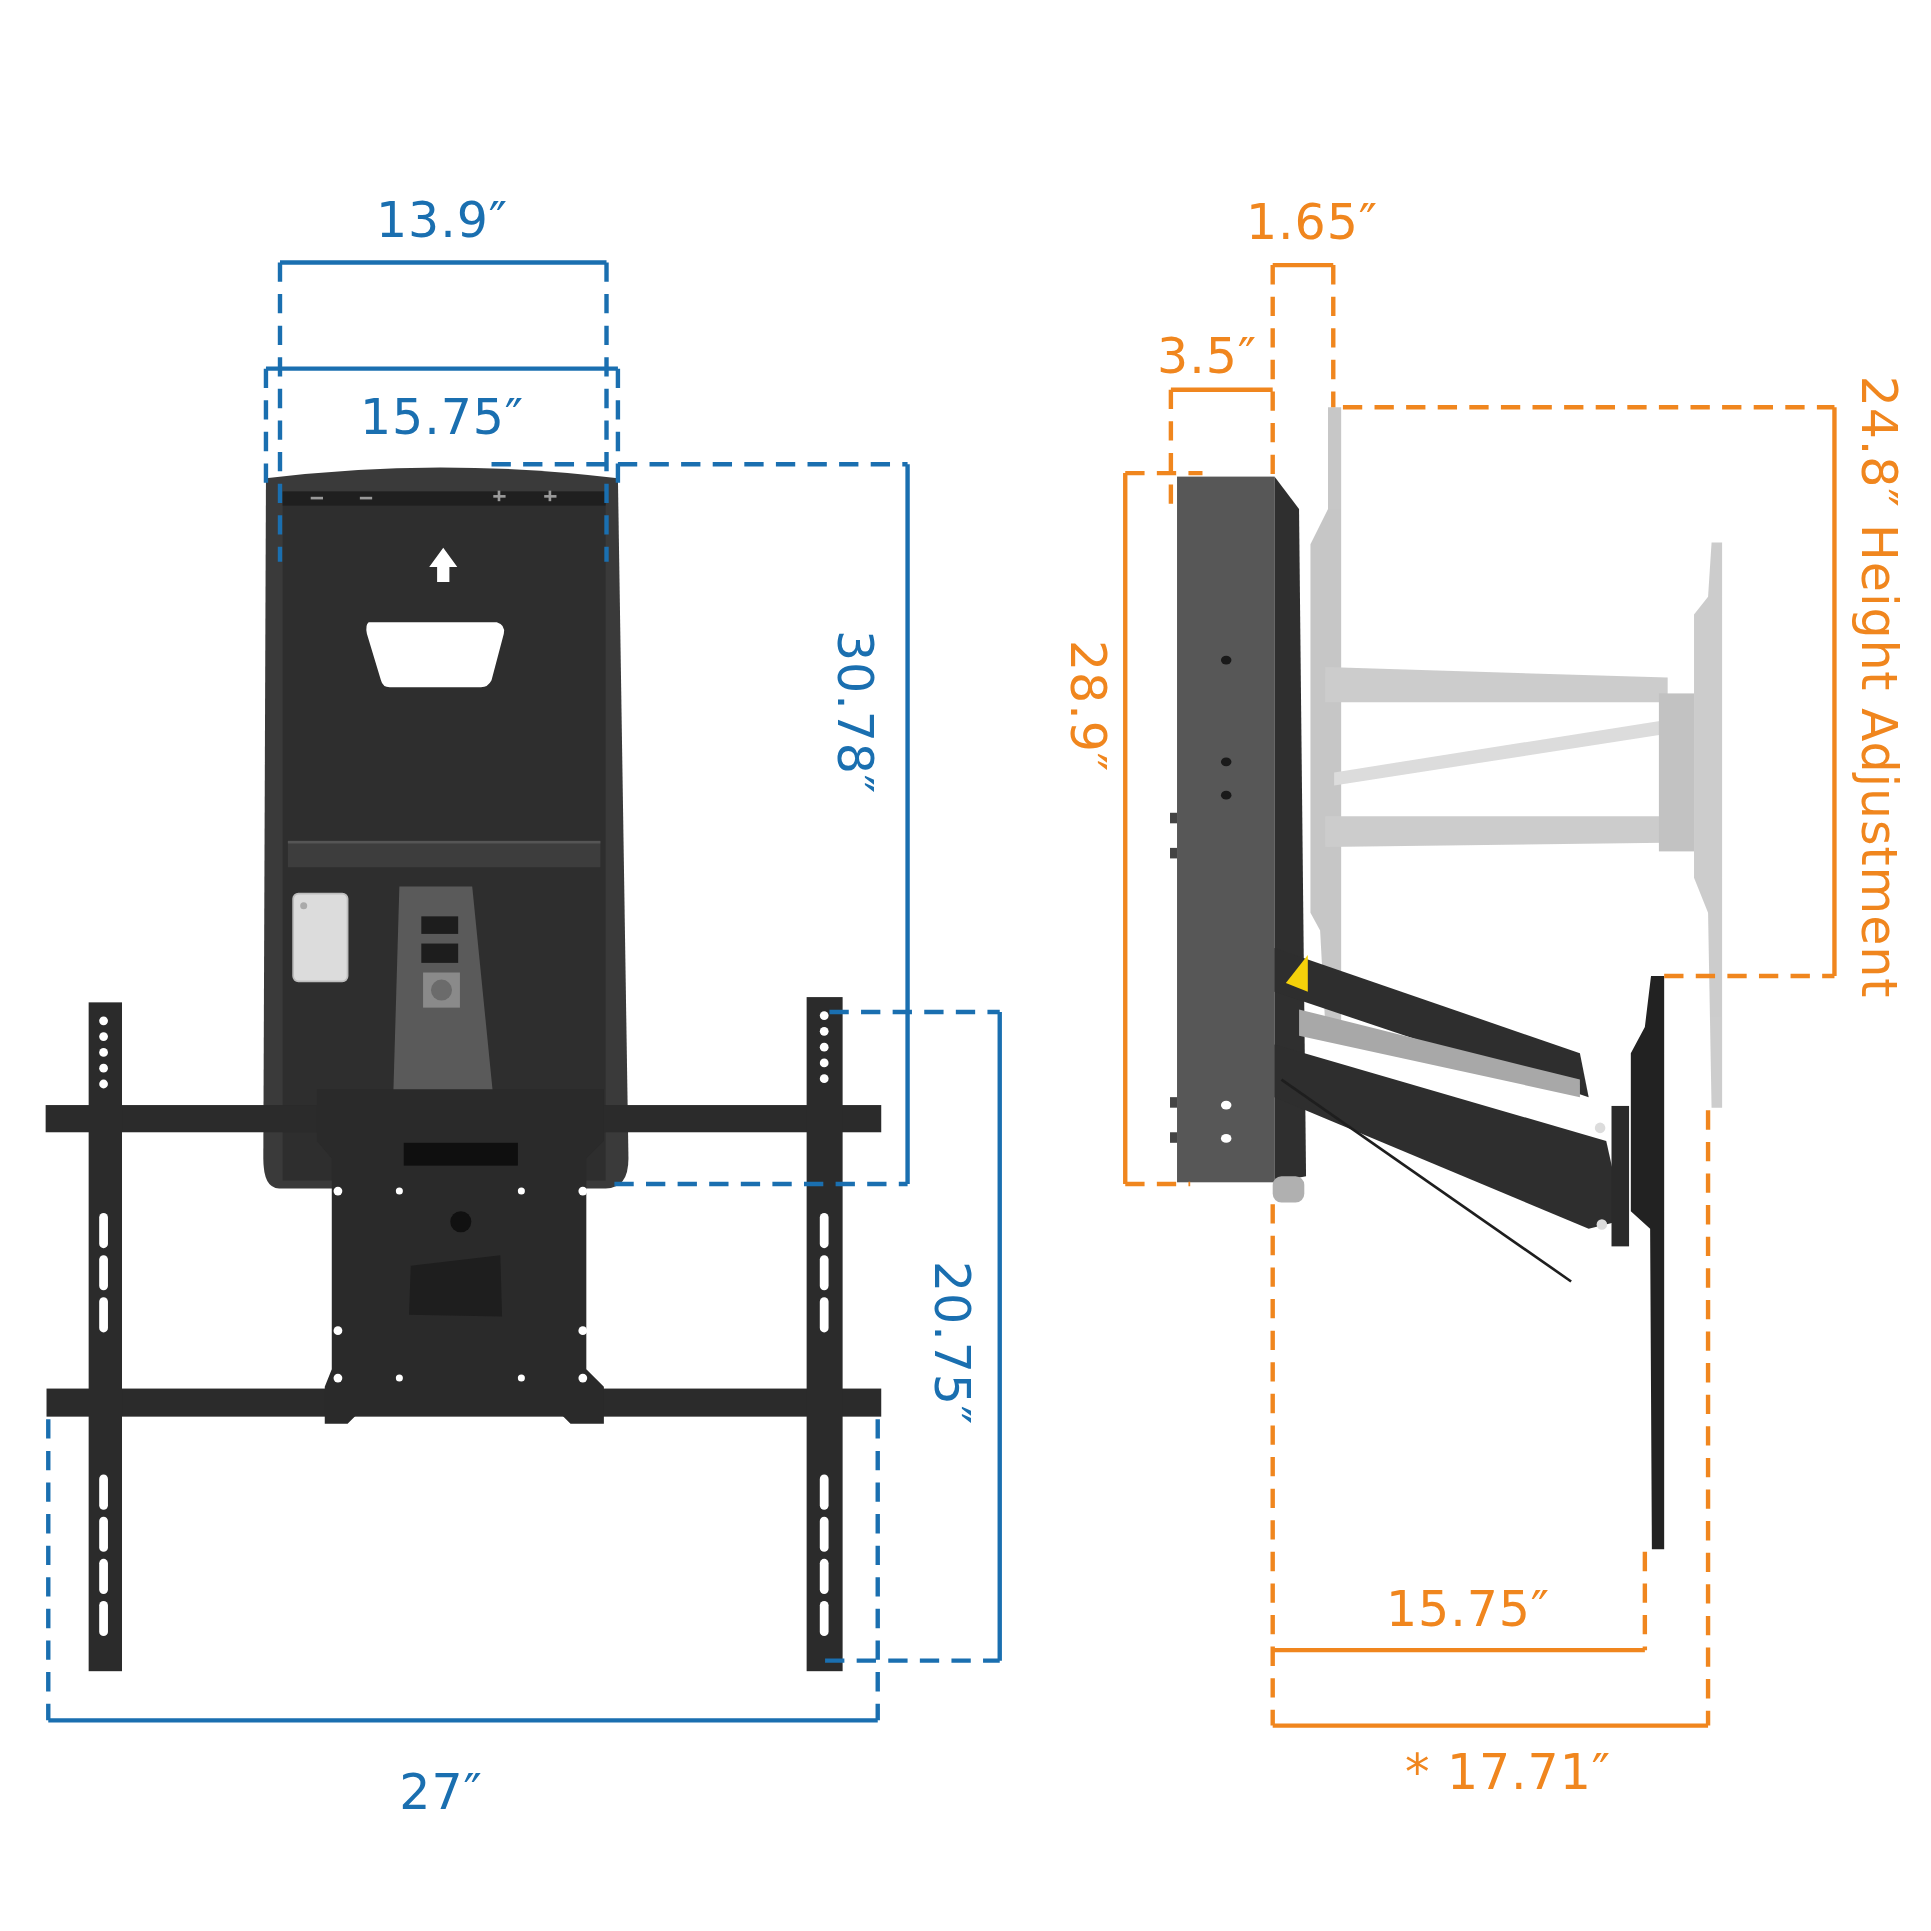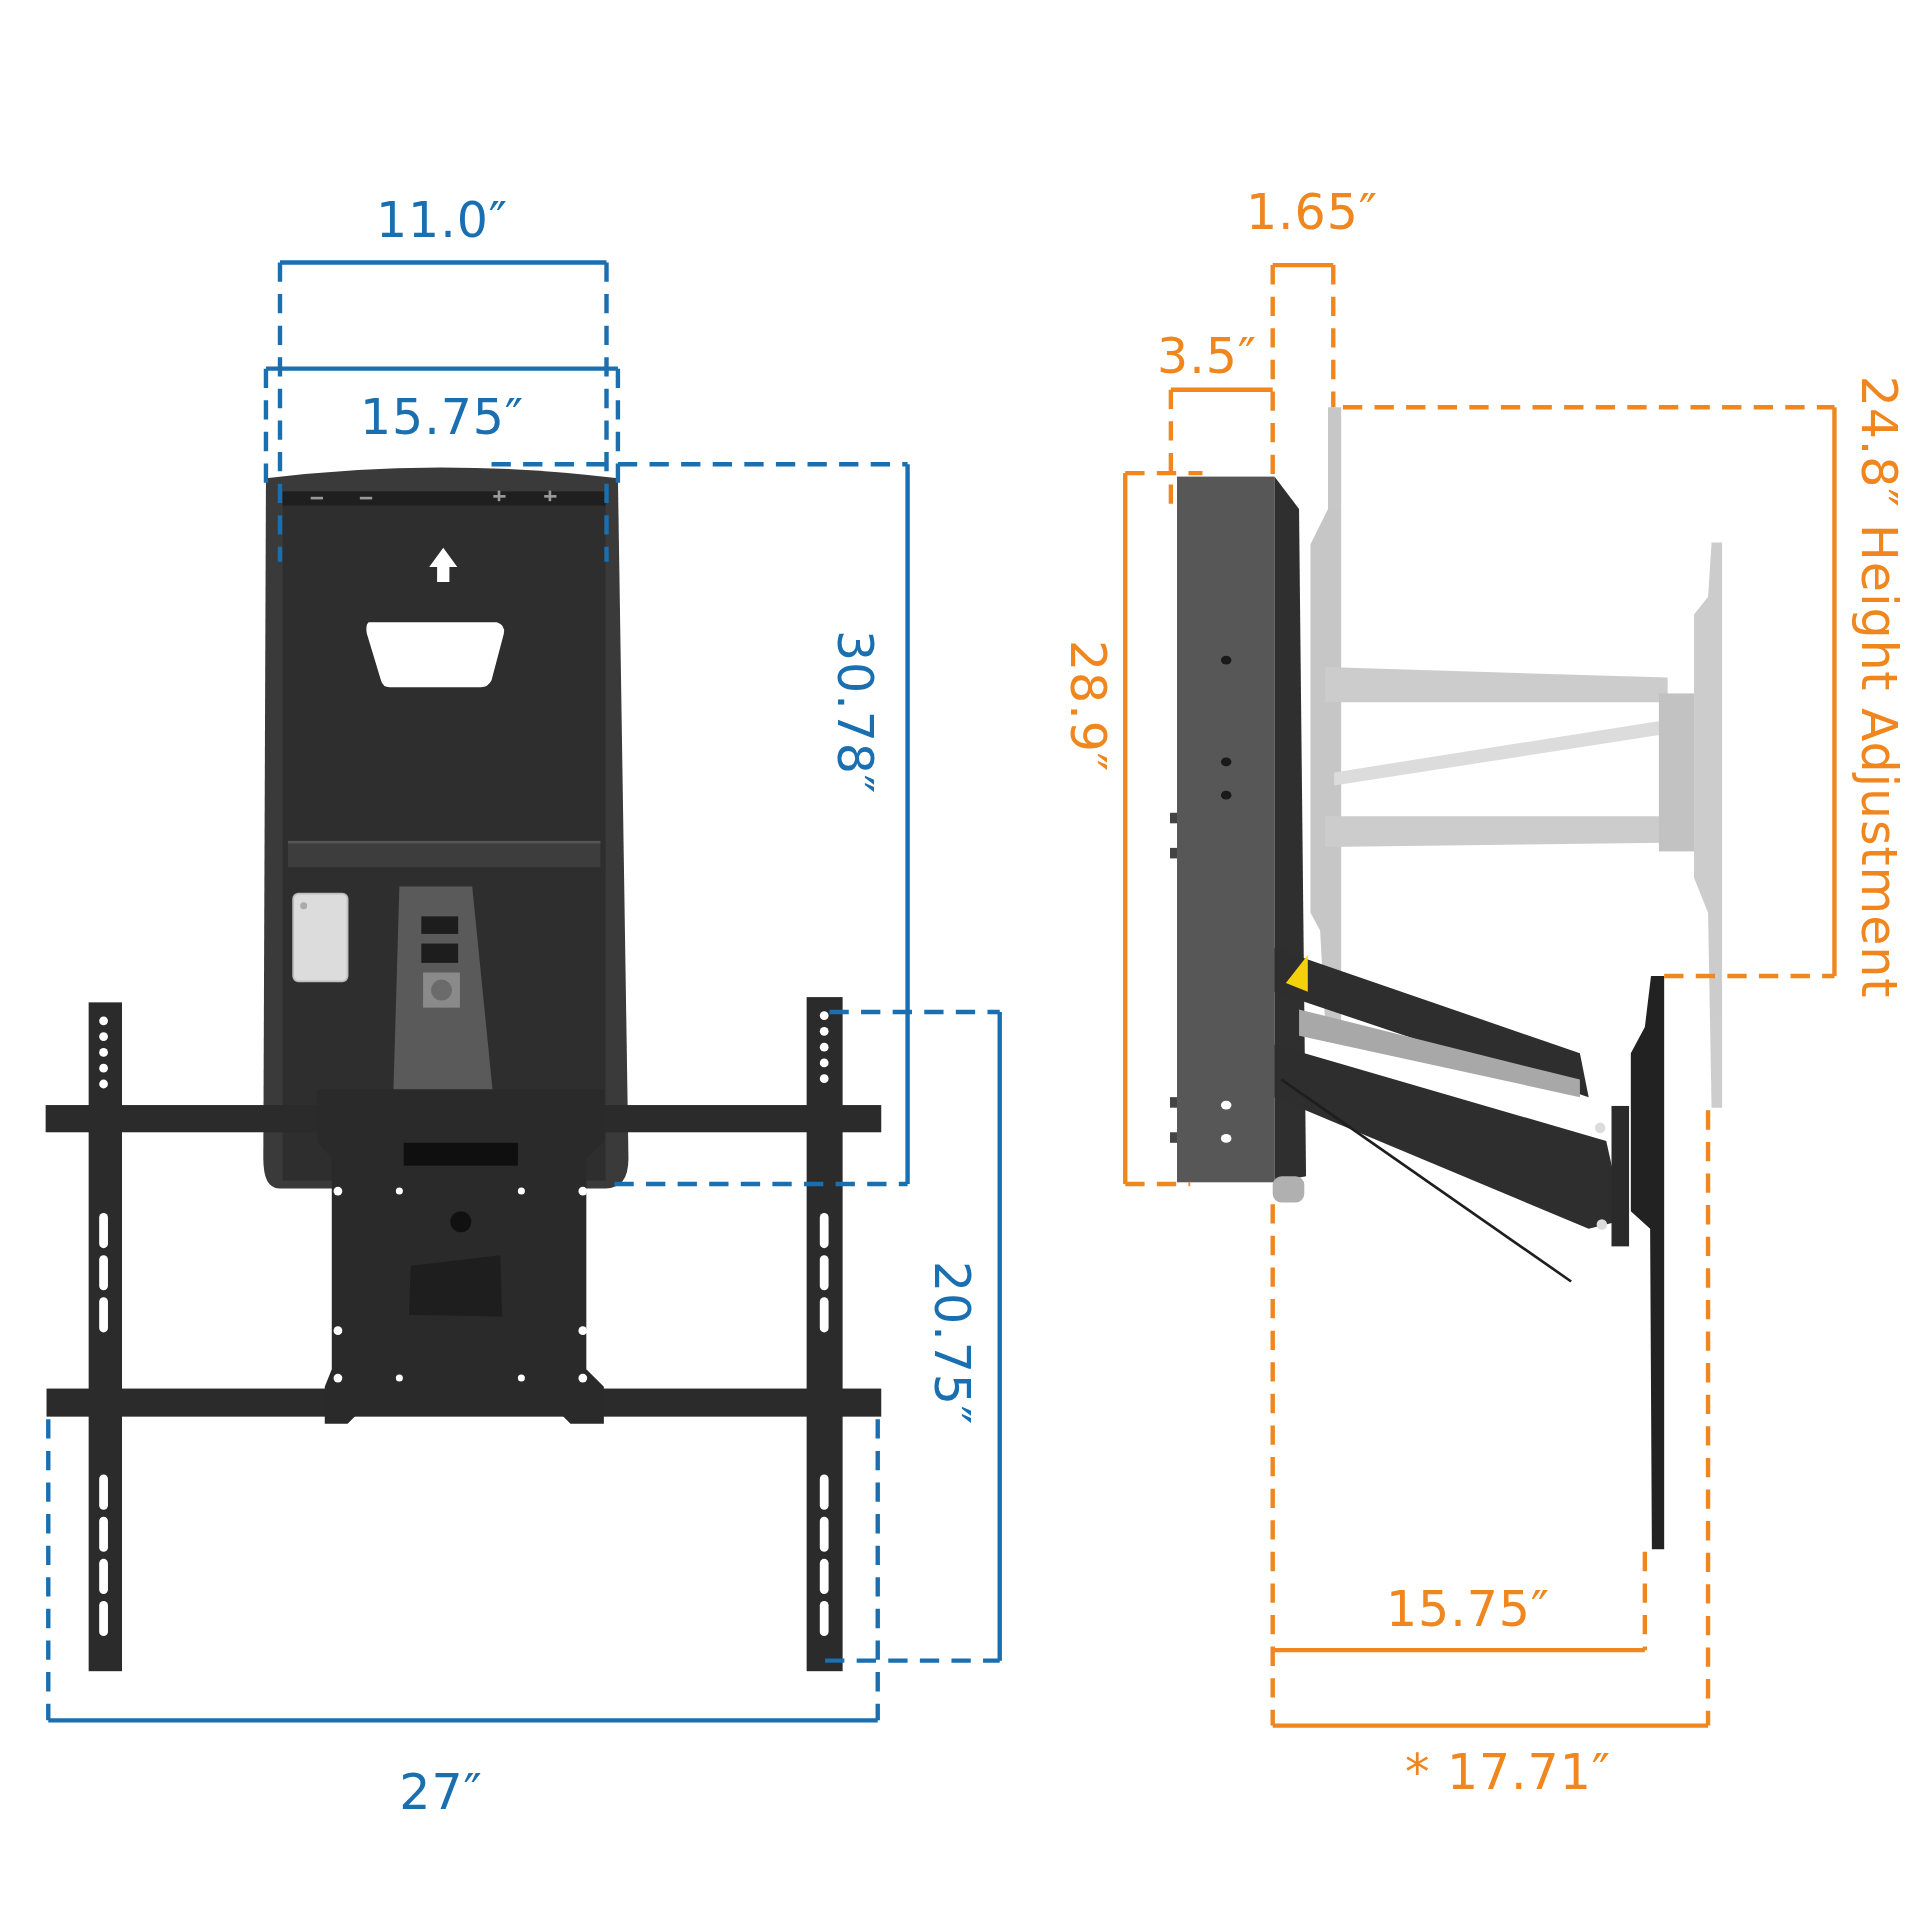--- a/index.html
+++ b/index.html
@@ -216,7 +216,7 @@
     </g>
   </svg>
 
-  <div class="lbl blue size-lg ctr" style="left:442px; top:220px;">11.0″</div>
+  <div class="lbl blue size-lg ctr" style="left:442px; top:220px;">13.9″</div>
   <div class="lbl blue size-lg ctr" style="left:442px; top:417px;">15.75″</div>
   <div class="lbl blue size-lg rot-cw" style="left:854px; top:712px;">30.78″</div>
   <div class="lbl blue size-lg rot-cw" style="left:951px; top:1343px;">20.75″</div>

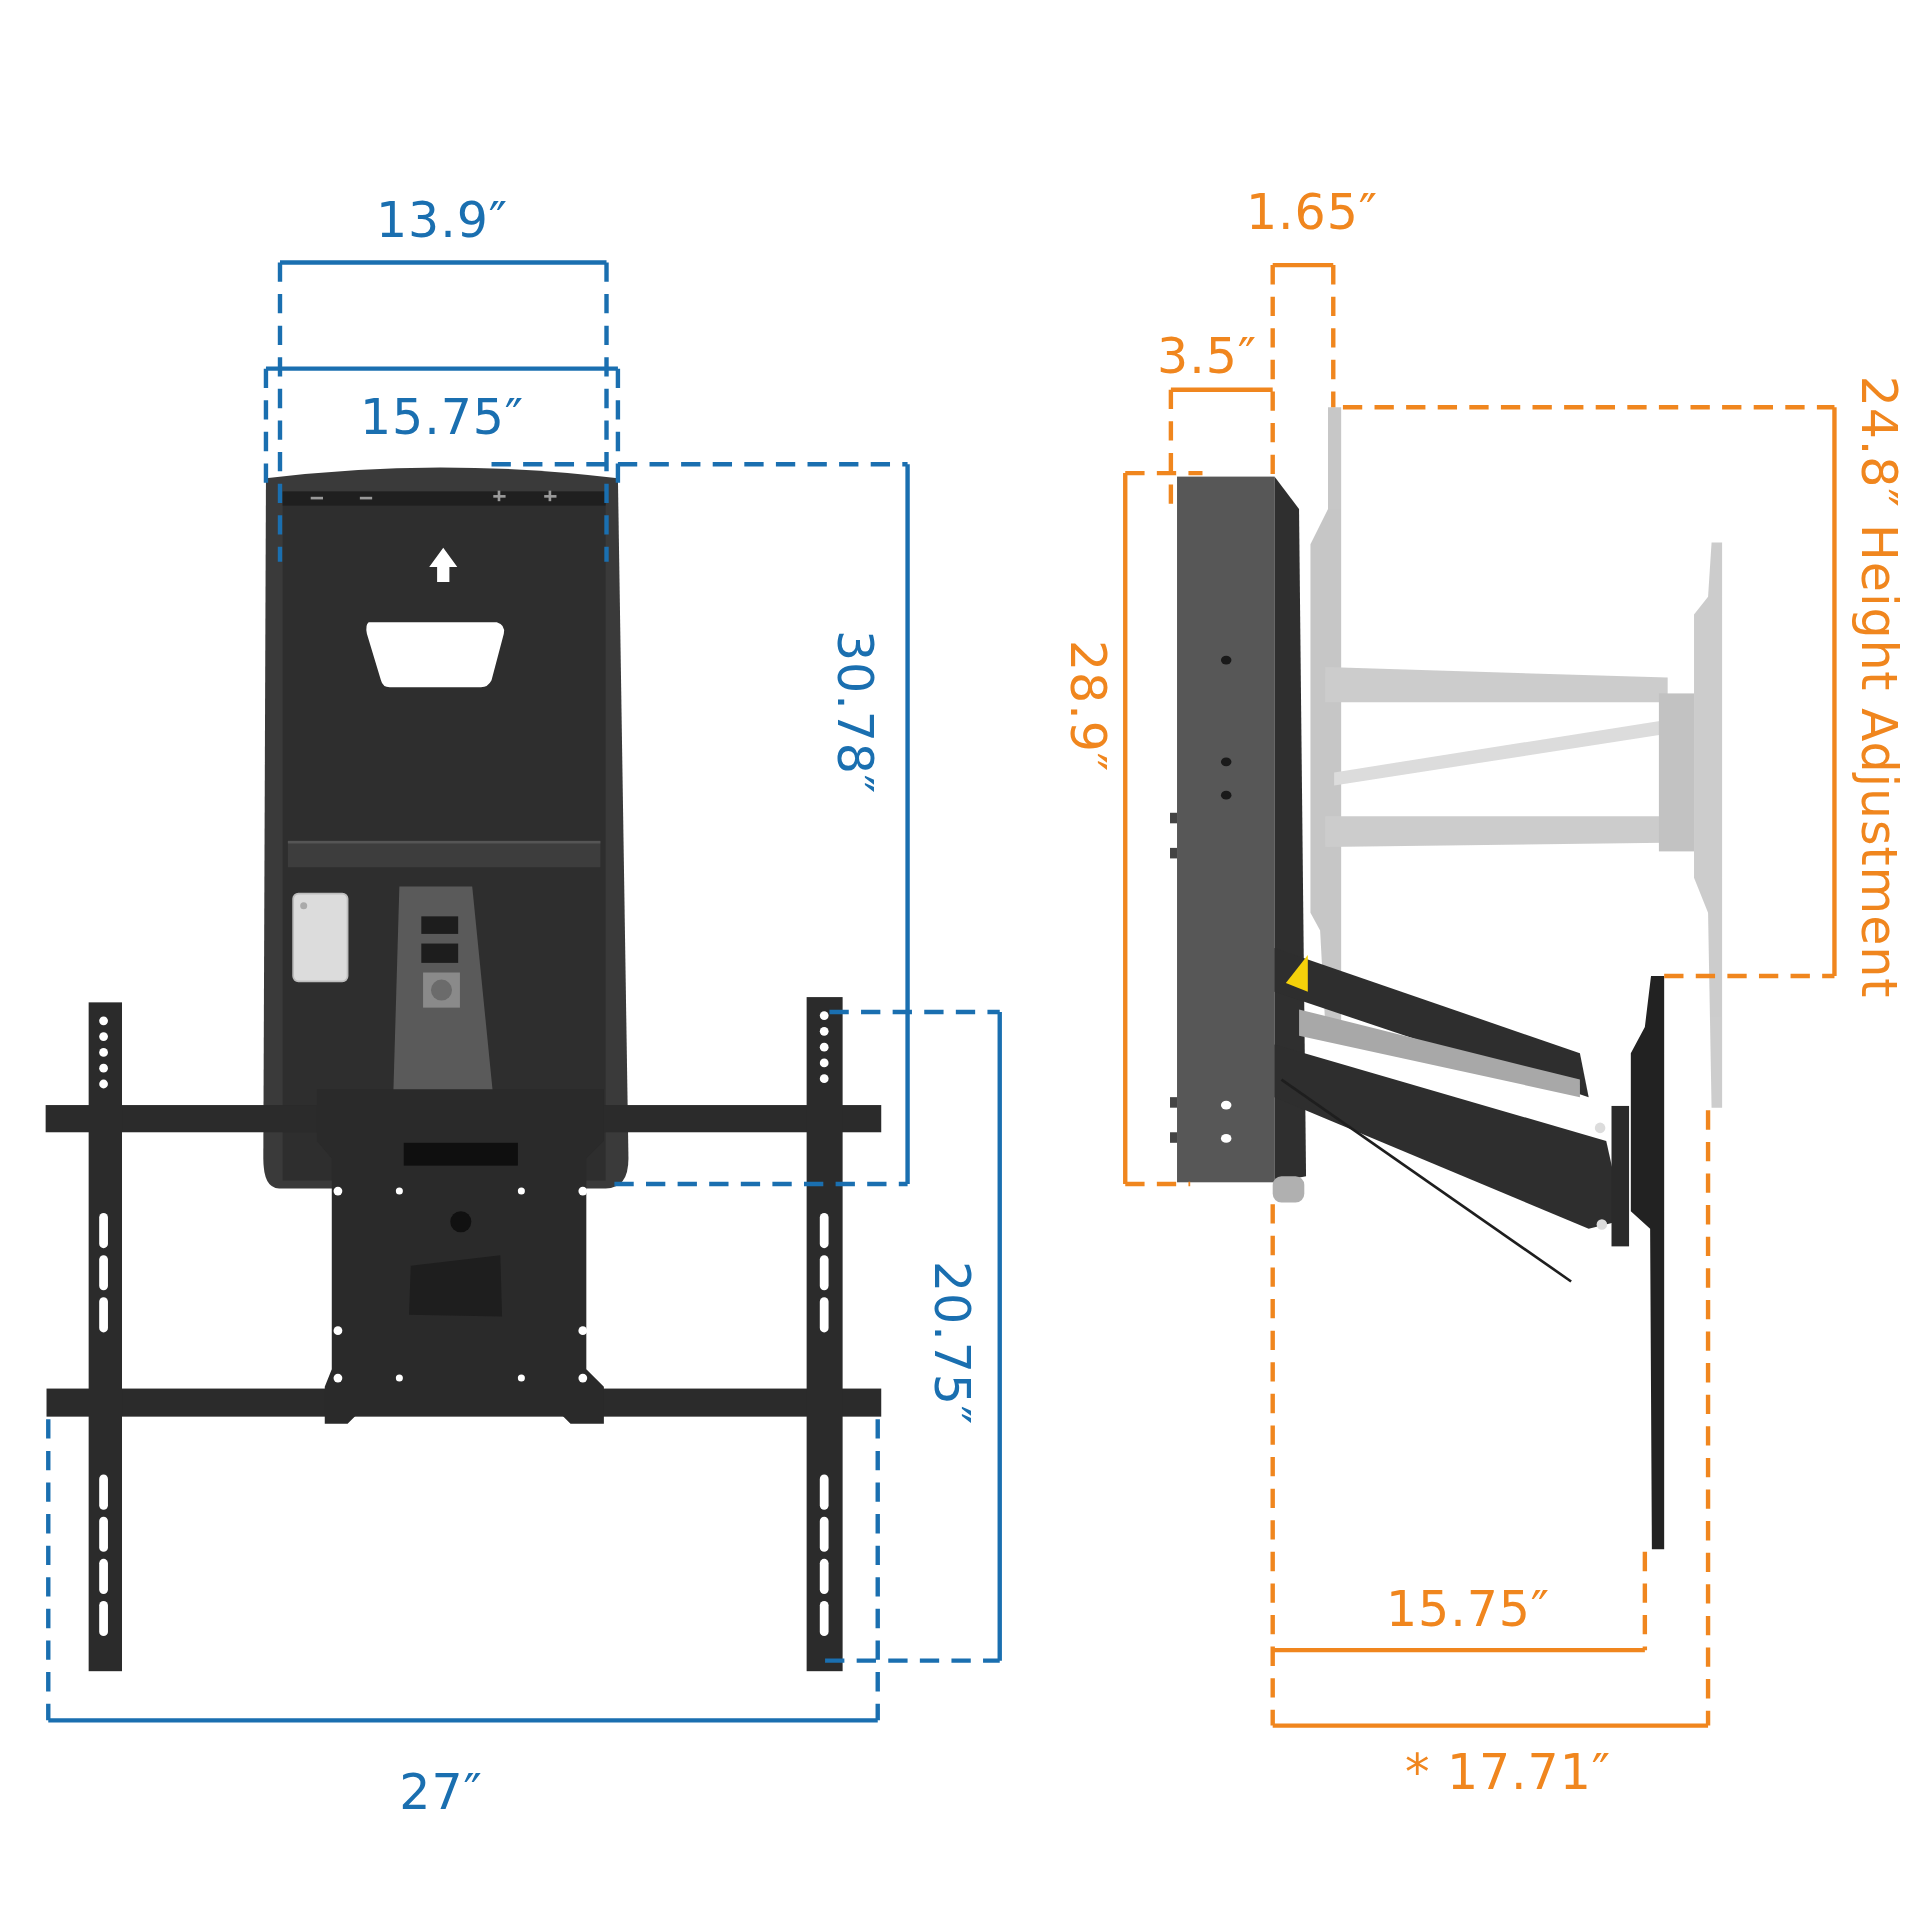--- a/index.html
+++ b/index.html
@@ -222,7 +222,7 @@
   <div class="lbl blue size-lg rot-cw" style="left:951px; top:1343px;">20.75″</div>
   <div class="lbl blue size-lg ctr" style="left:441px; top:1792px;">27″</div>
 
-  <div class="lbl orange size-lg ctr" style="left:1312px; top:212px;">1.65″</div>
+  <div class="lbl orange size-lg ctr" style="left:1312px; top:222px;">1.65″</div>
   <div class="lbl orange size-lg ctr" style="left:1207px; top:356px;">3.5″</div>
   <div class="lbl orange size-lg rot-cw" style="left:1087px; top:706px;">28.9″</div>
   <div class="lbl orange size-lg rot-cw" style="left:1878px; top:687px;">24.8″ Height Adjustment</div>

